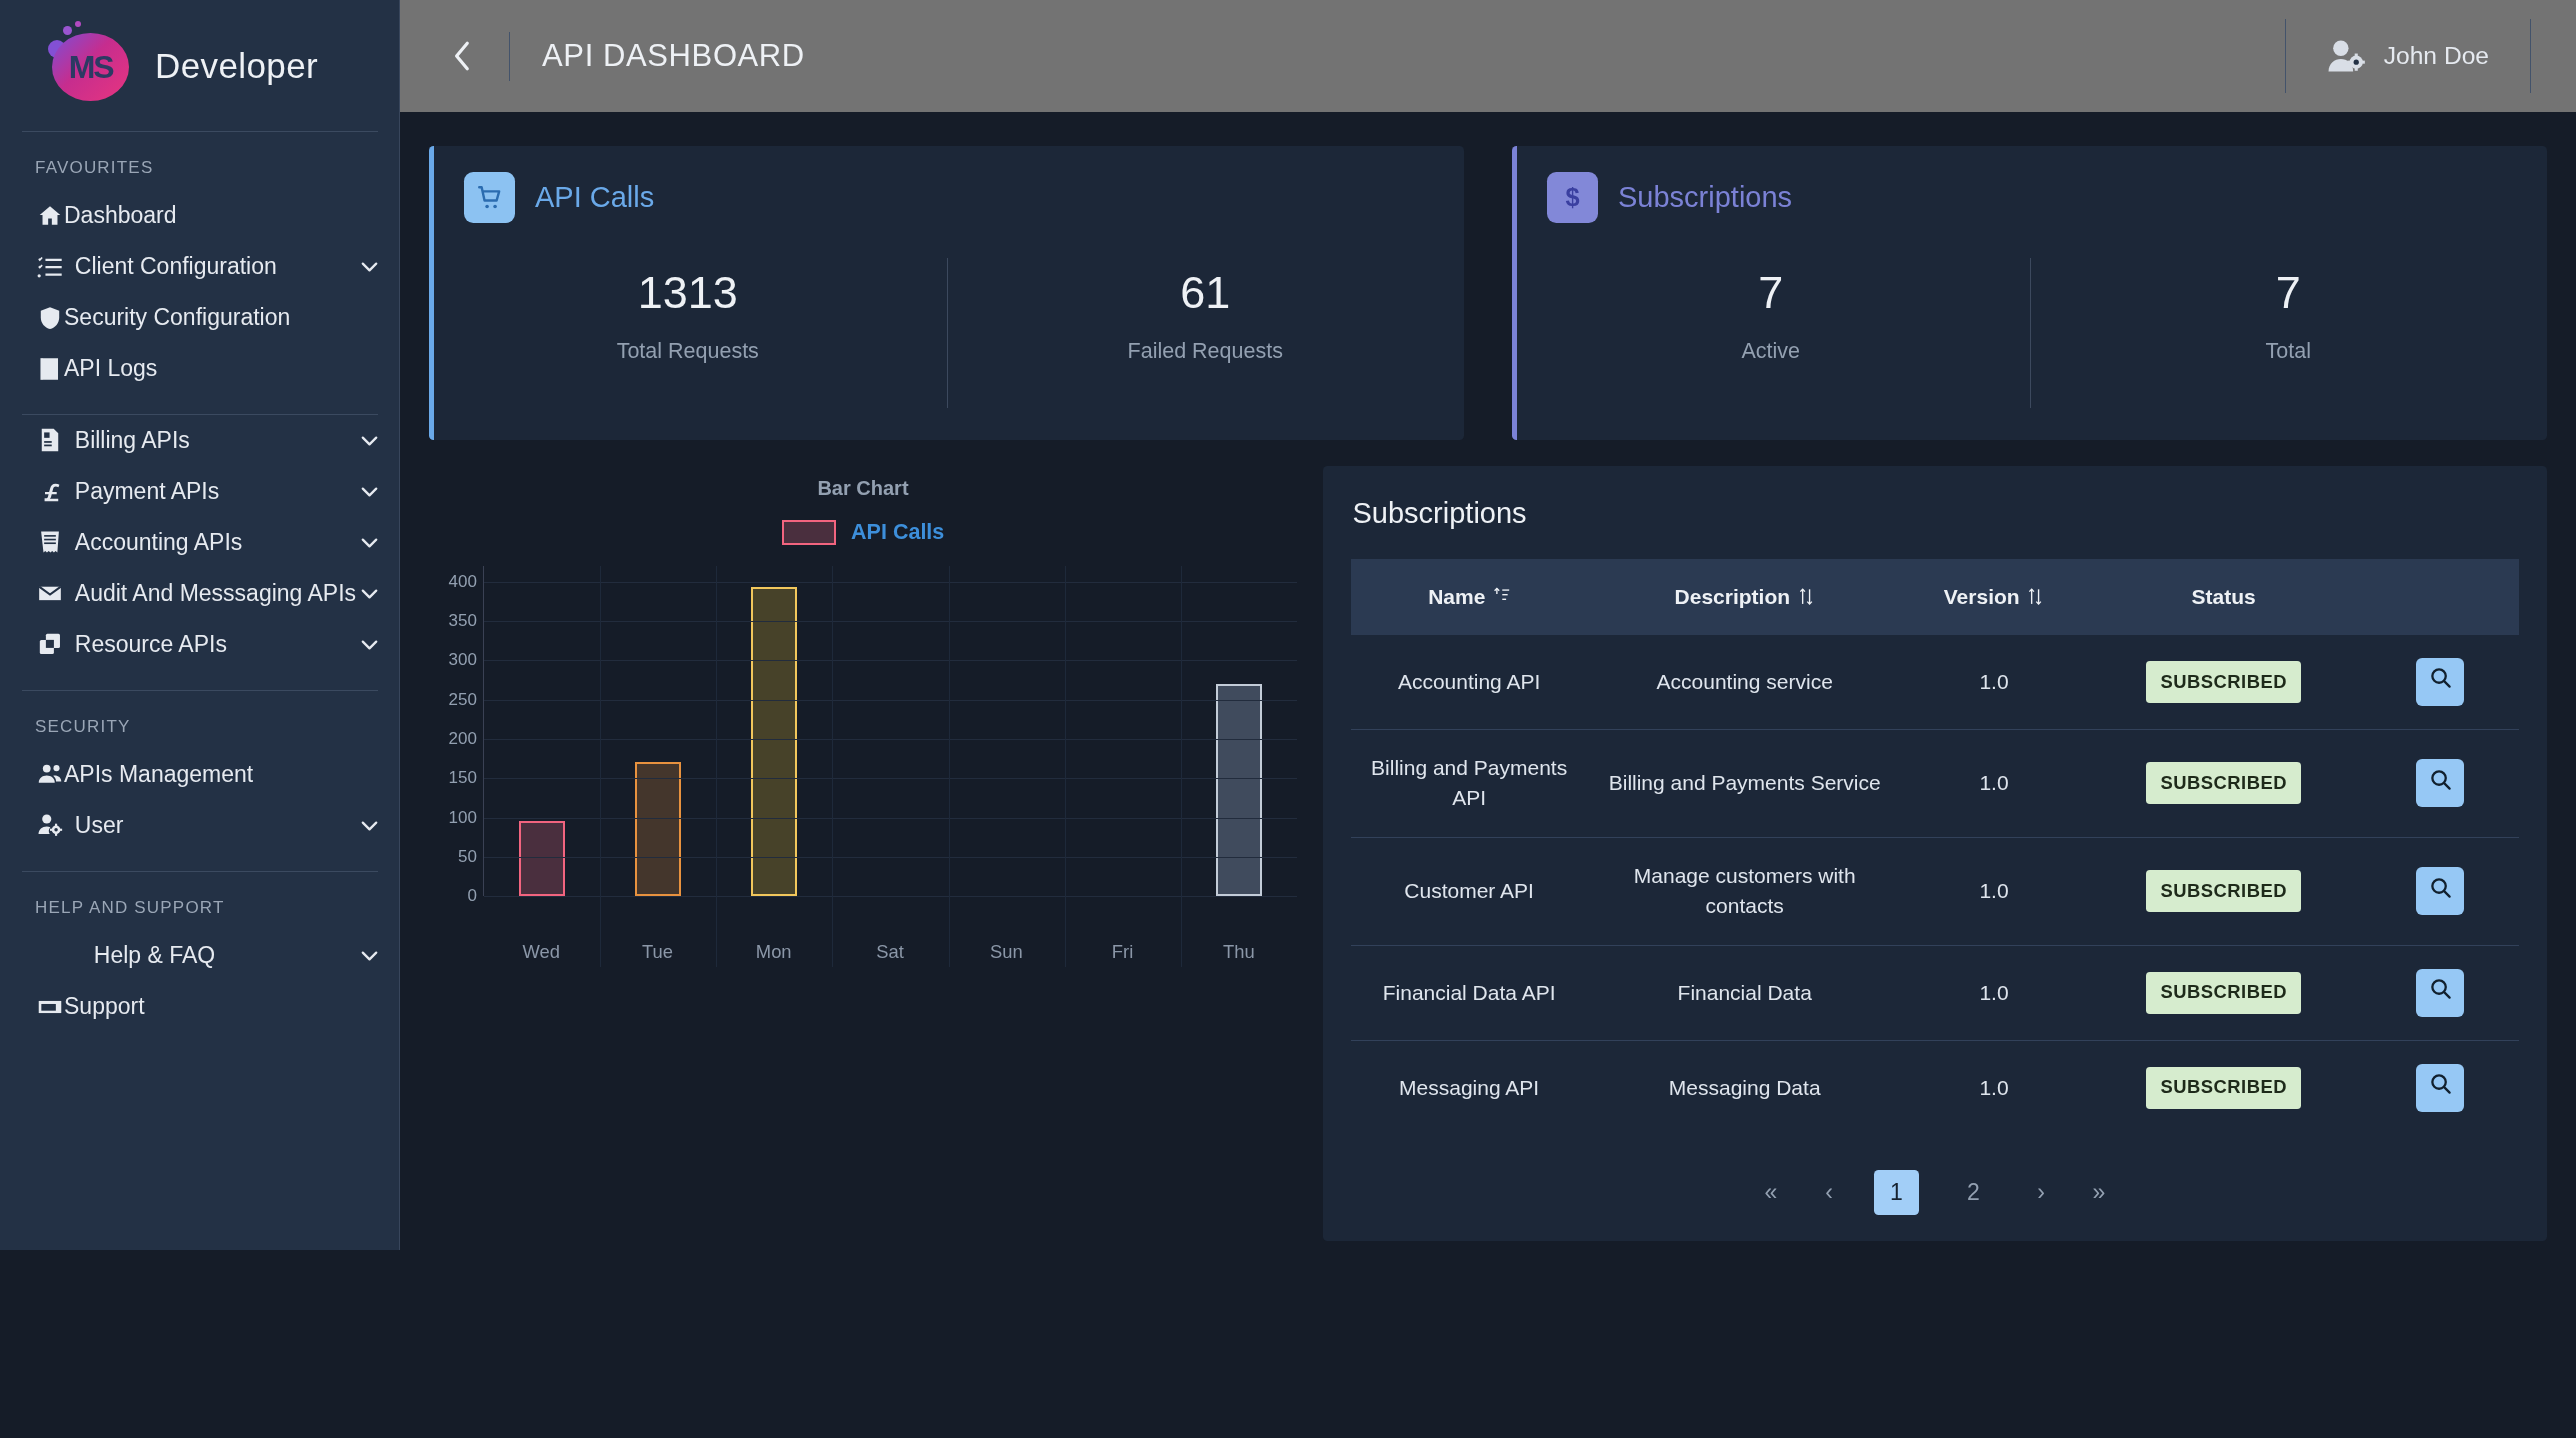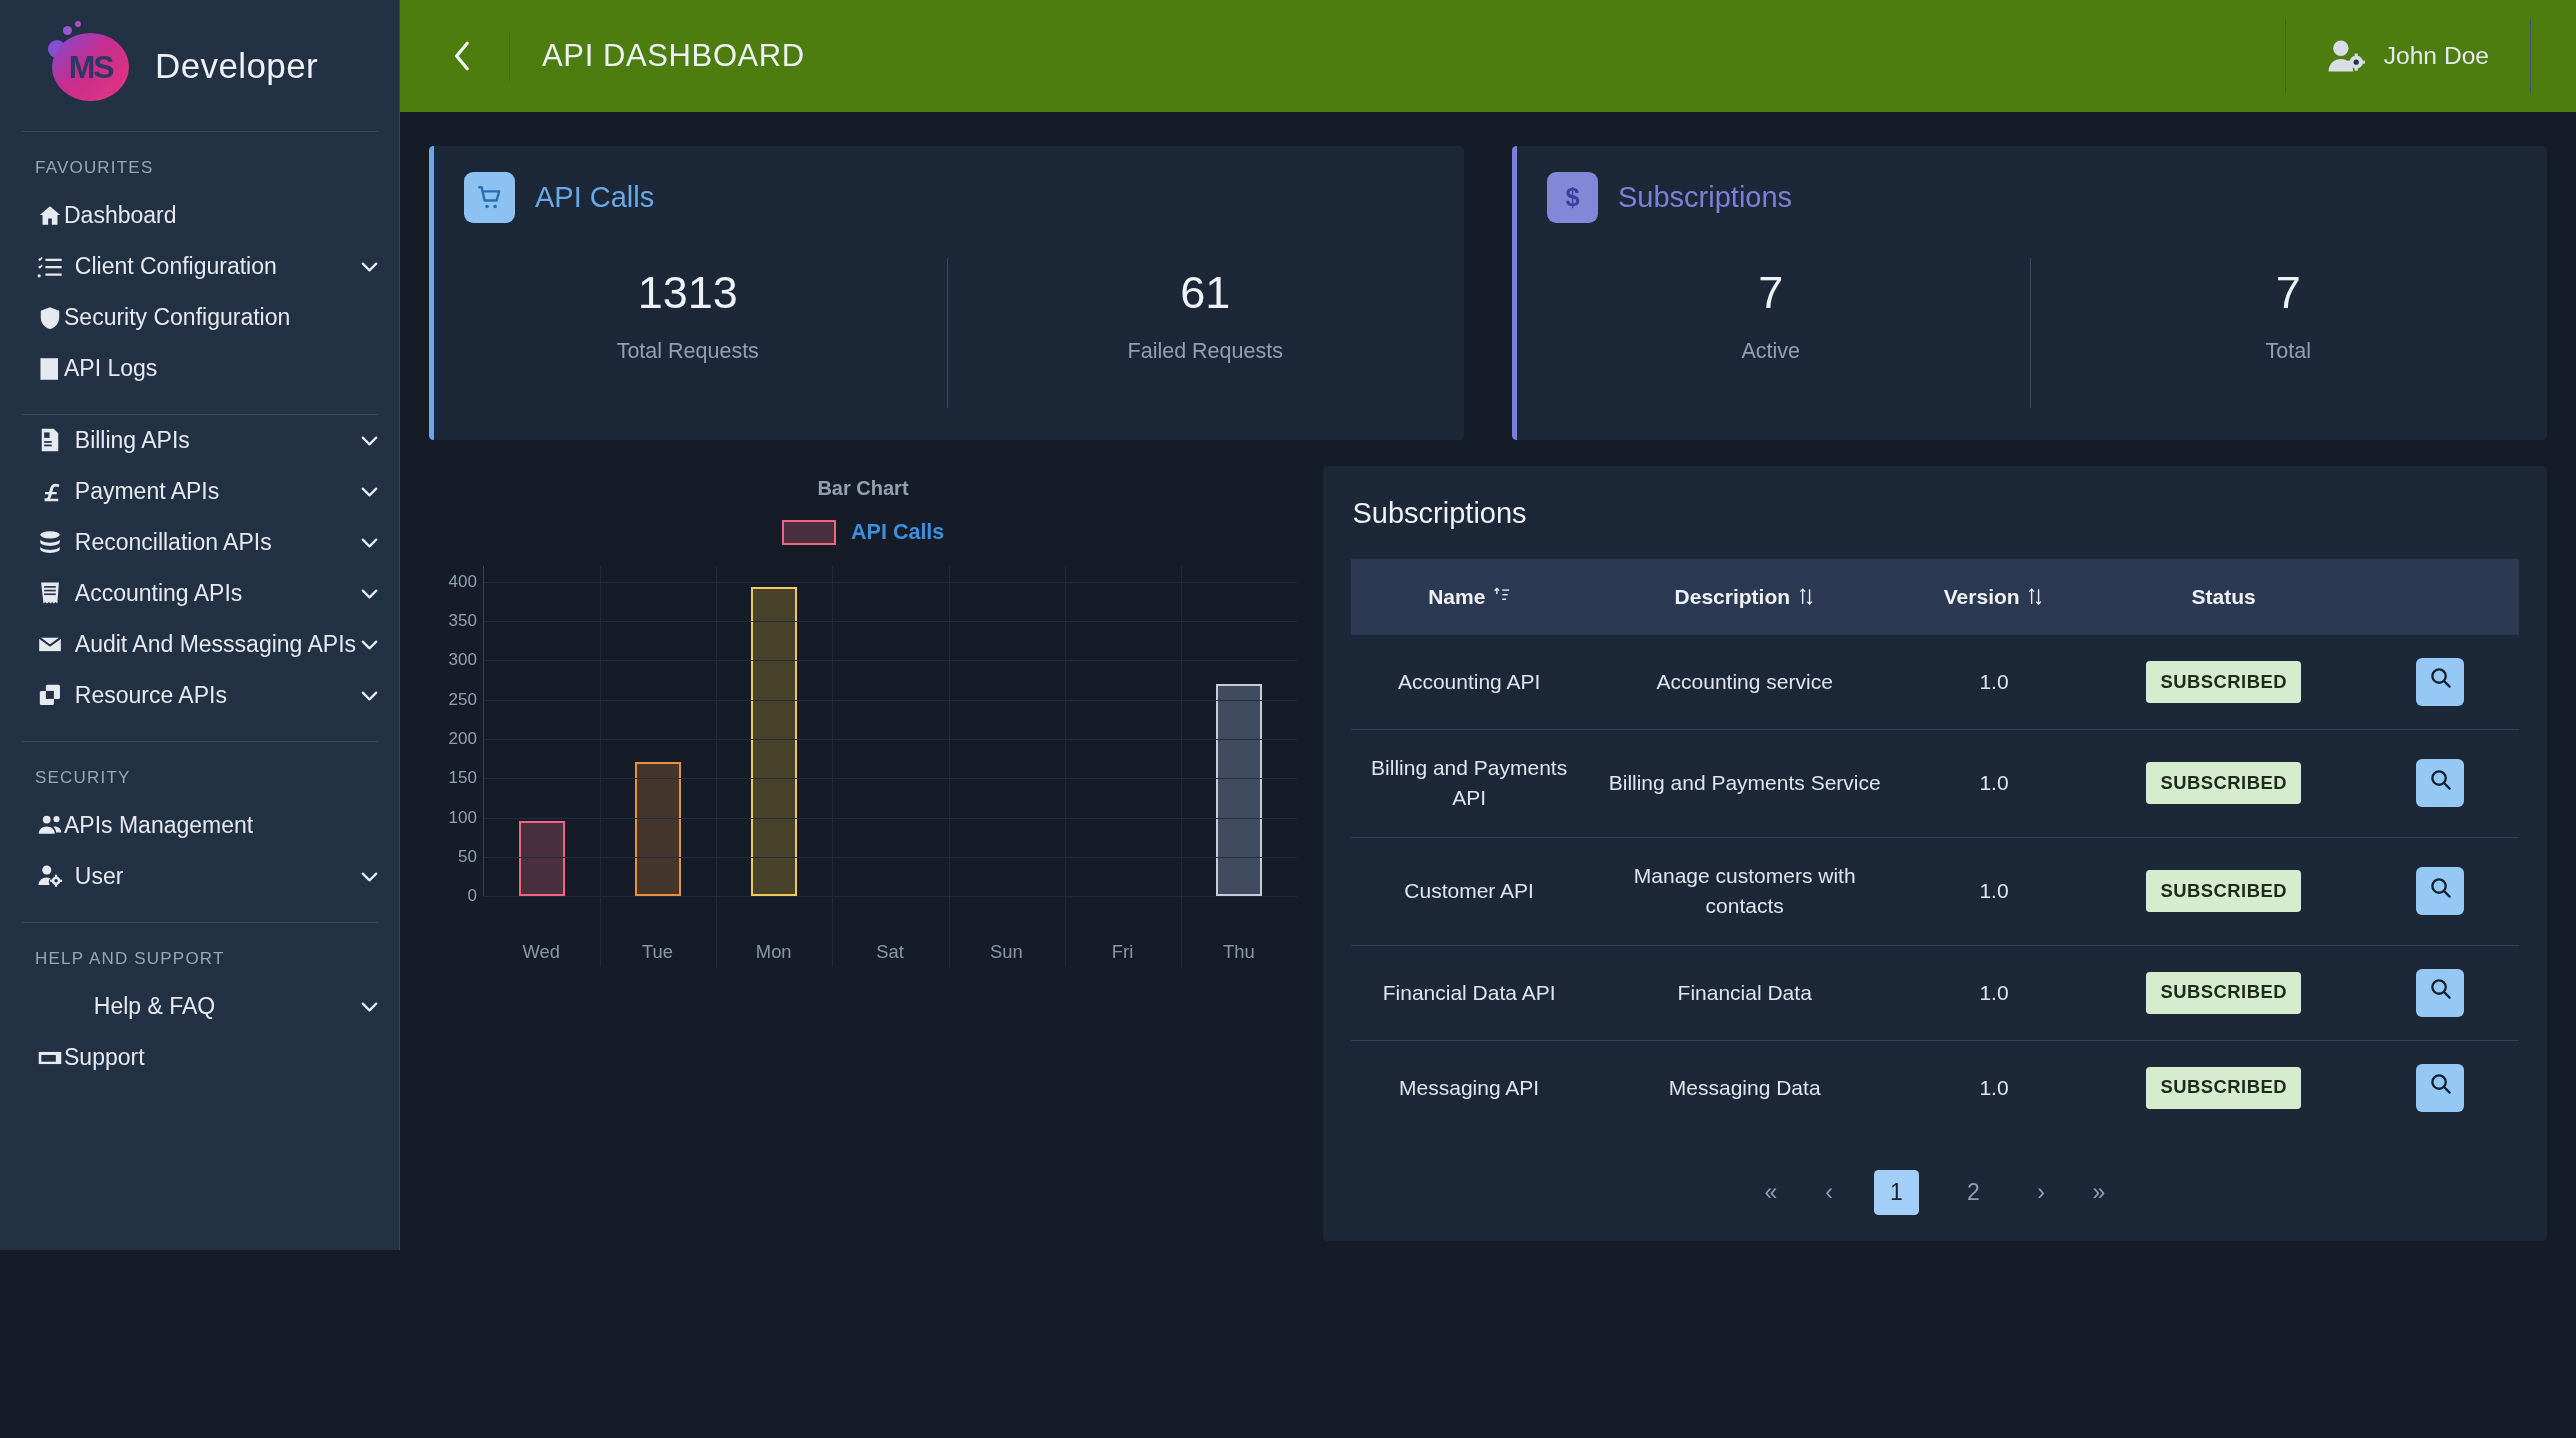--- a/index.html
+++ b/index.html
@@ -73,7 +73,7 @@
   .main { flex: 1 1 auto; display: flex; flex-direction: column;
           background: #151c28; min-width: 0; }
   .topbar {
-    height: 112px; background: #4d7c0f; display: flex; align-items: center;
+    height: 112px; background: #737373; display: flex; align-items: center;
     padding: 0 0 0 41px; flex: 0 0 112px;
   }
   .back-btn { width: 43px; height: 43px; display:flex; align-items:center;

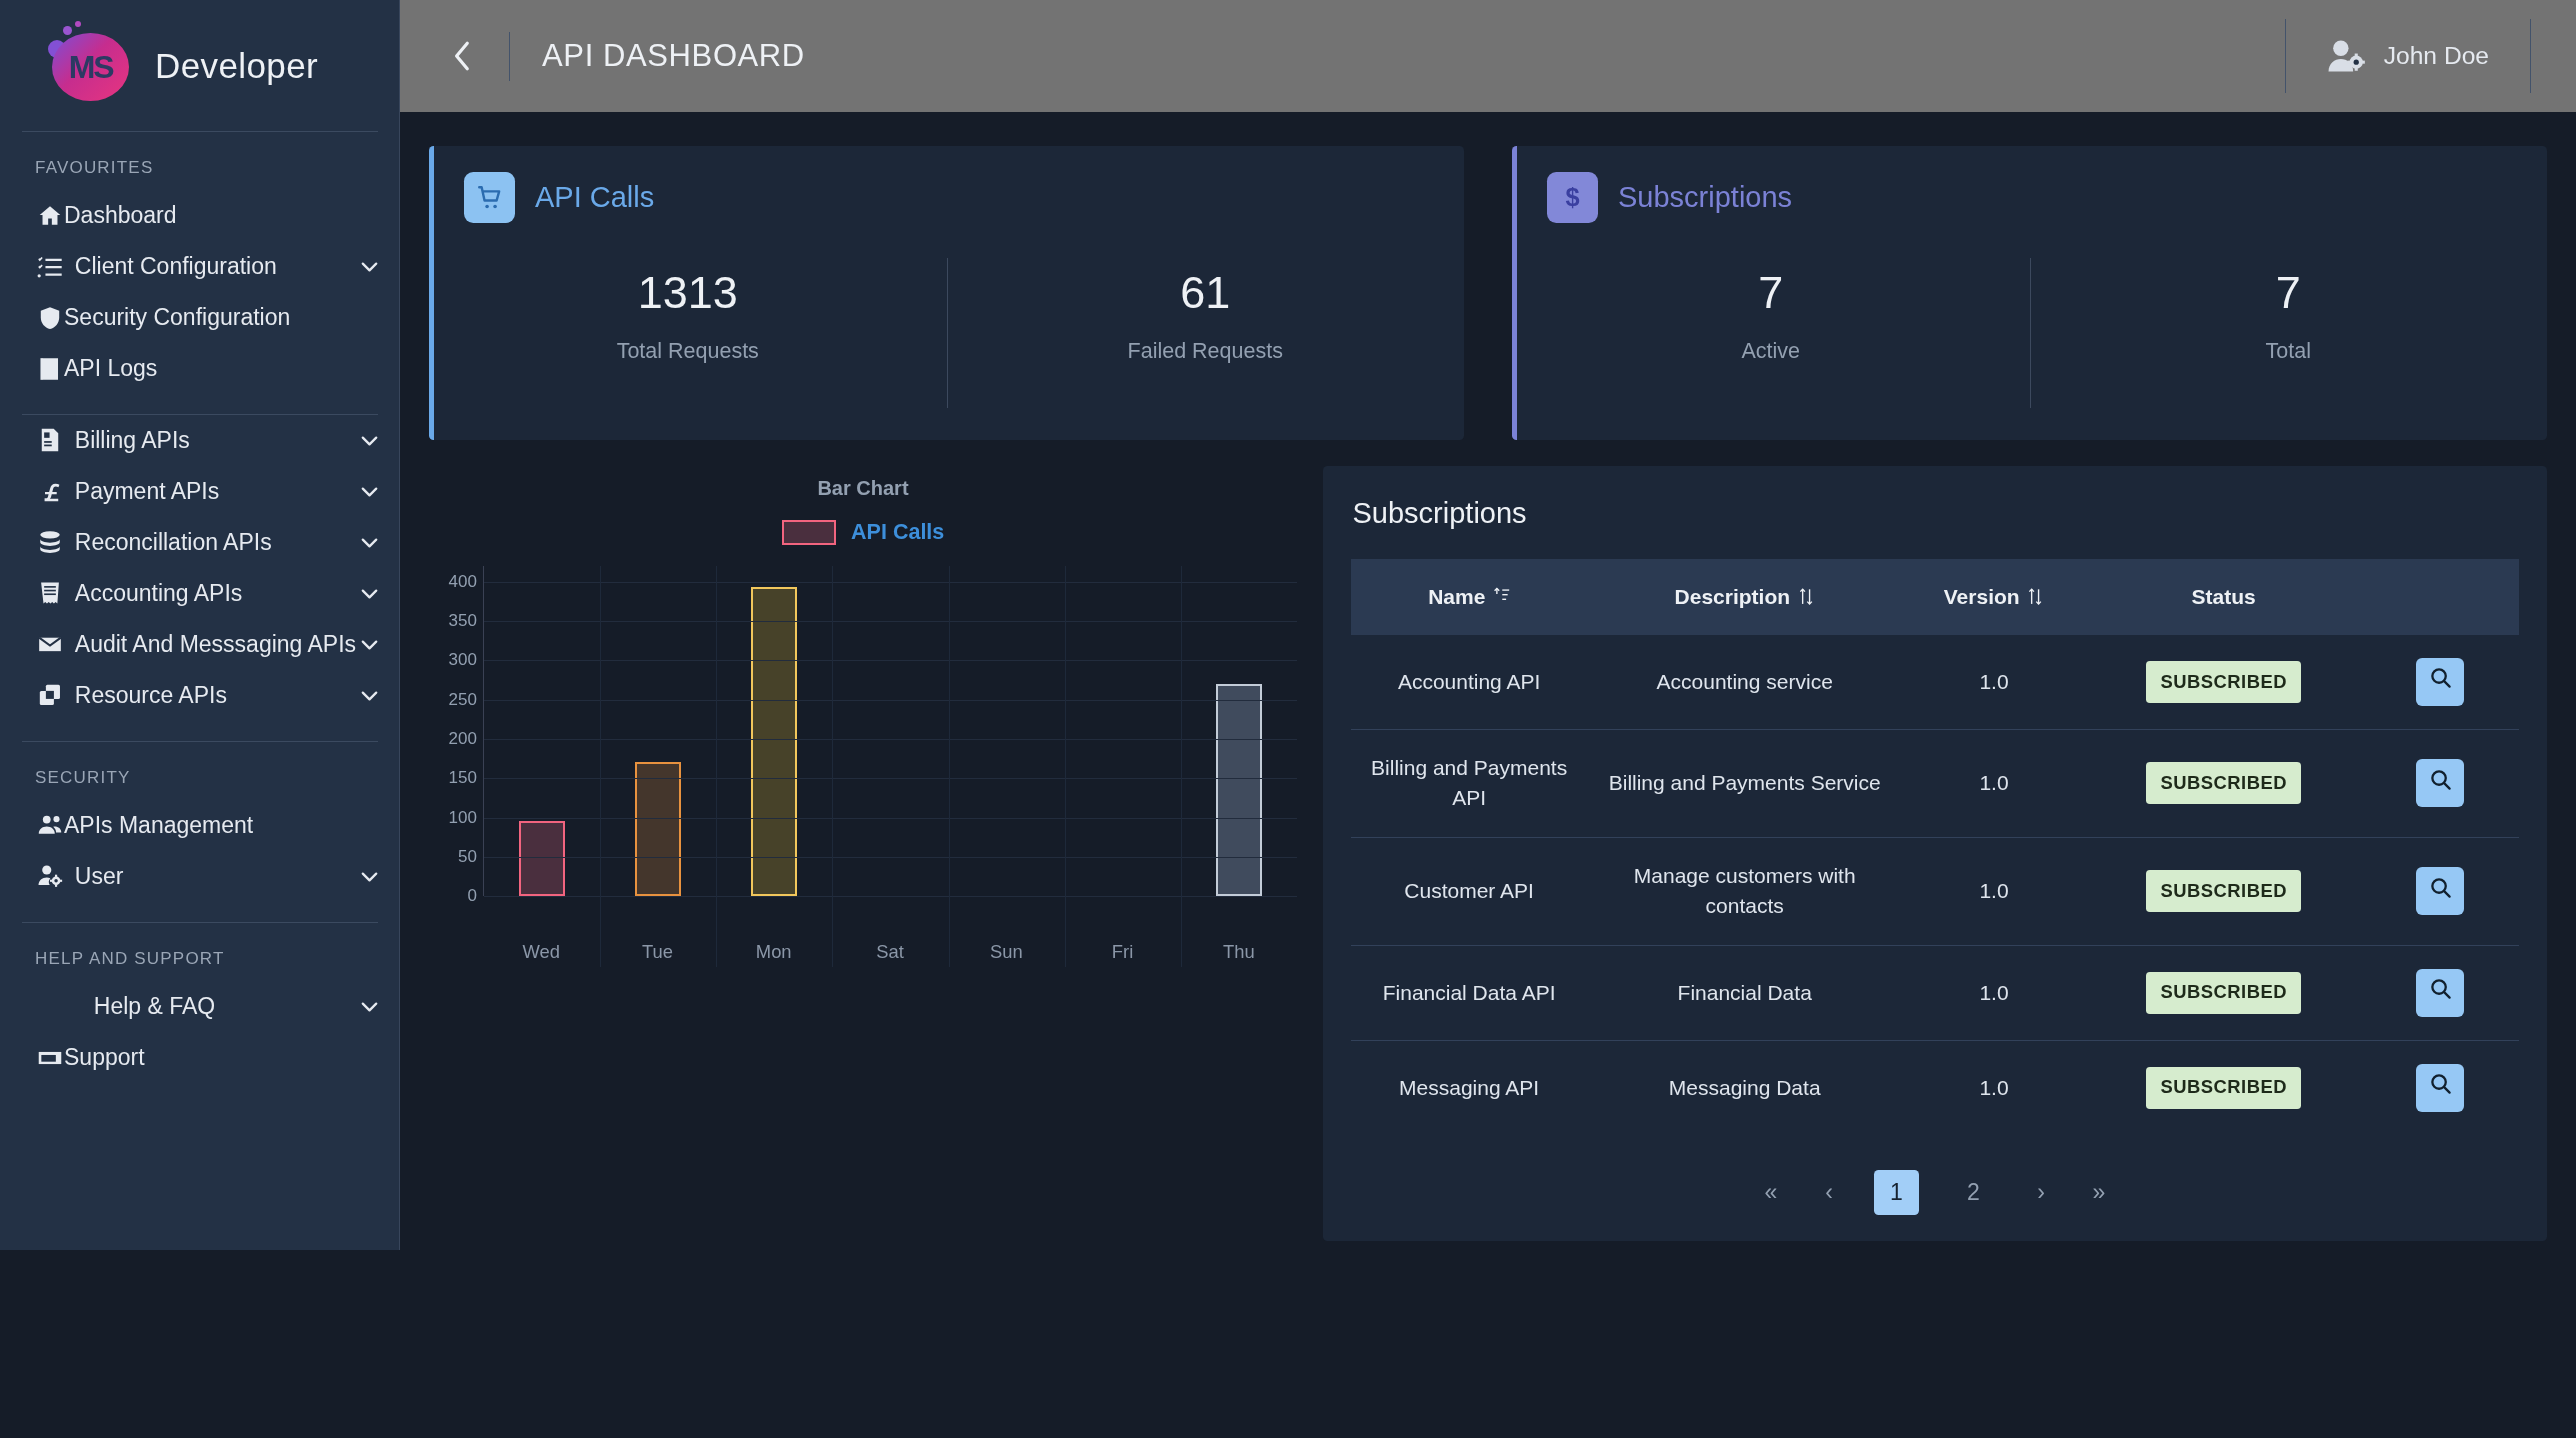--- a/index.html
+++ b/index.html
@@ -259,19 +259,6 @@
             </svg>
           </span>
           <span class="lbl indent">Payment APIs</span>
-          <span class="chev"><svg viewBox="0 0 24 24">
-              <polyline points="5,9 12,16 19,9" stroke-linecap="round" stroke-linejoin="round"></polyline>
-            </svg></span>
-        </div>
-        <div class="sb-item">
-          <span class="ic">
-            <svg viewBox="0 0 24 24">
-              <ellipse cx="12" cy="5.4" rx="9" ry="3.3"></ellipse>
-              <path d="M3 9.3c0 1.8 4 3.3 9 3.3s9-1.5 9-3.3v3c0 1.8-4 3.3-9 3.3s-9-1.5-9-3.3z"></path>
-              <path d="M3 16c0 1.8 4 3.3 9 3.3s9-1.5 9-3.3v2.8c0 1.8-4 3.3-9 3.3s-9-1.5-9-3.3z"></path>
-            </svg>
-          </span>
-          <span class="lbl indent">Reconcillation APIs</span>
           <span class="chev"><svg viewBox="0 0 24 24">
               <polyline points="5,9 12,16 19,9" stroke-linecap="round" stroke-linejoin="round"></polyline>
             </svg></span>

